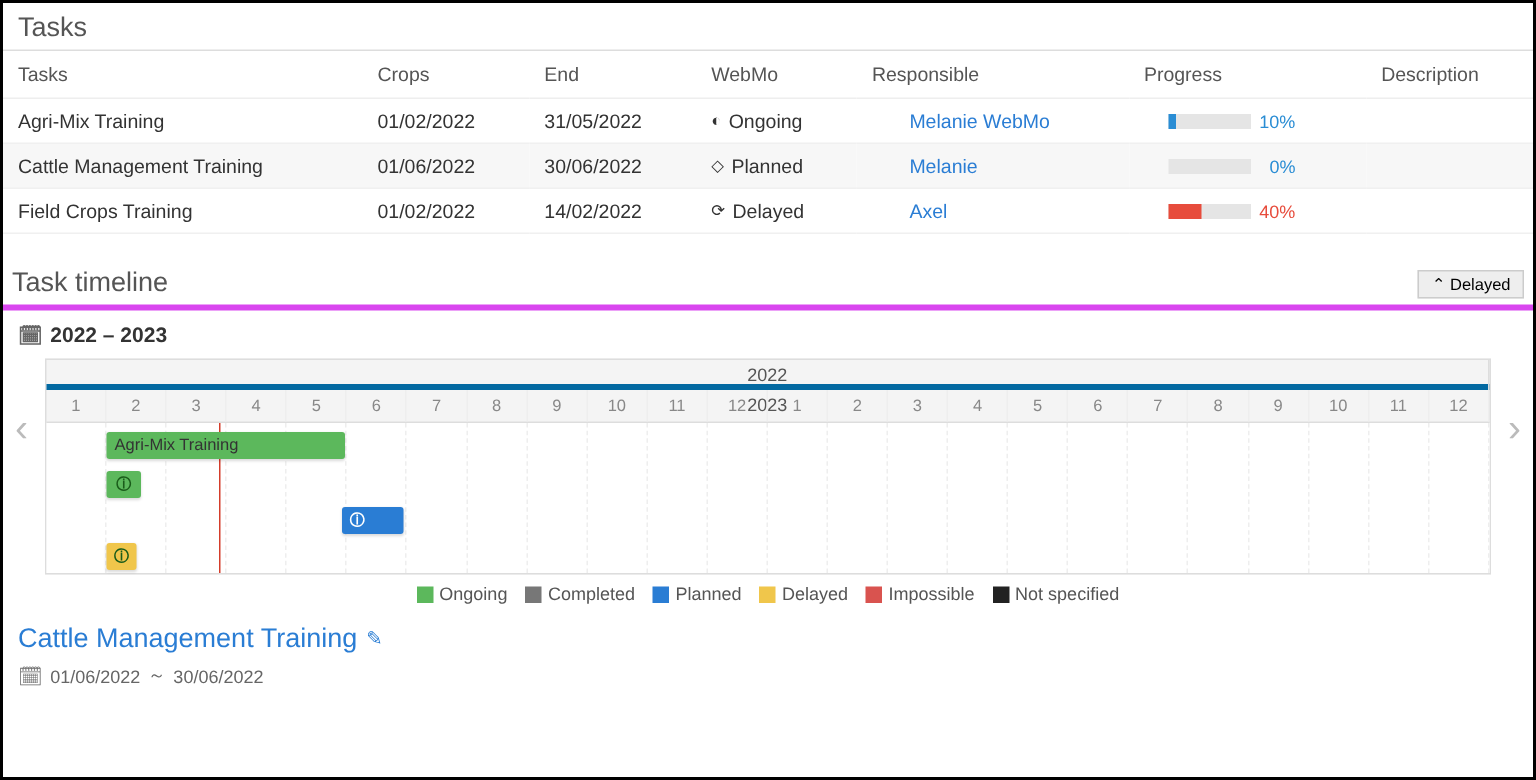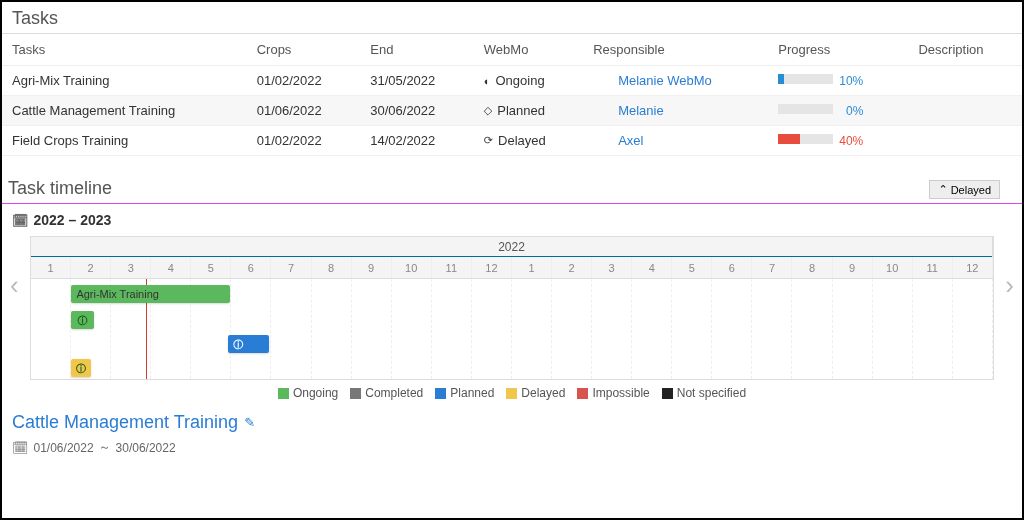--- a/index.html
+++ b/index.html
@@ -43,7 +43,7 @@
     .status-cell { display: flex; align-items: center; gap: 5px; }
     .status-icon { font-size: 11px; color: #333; }
     .link { color: #2a7dd4; cursor: pointer; margin-left: 25px; }
-    .progress-cell { display: flex; gap: 0; }
+    .progress-cell { display: flex; align-items: center; gap: 0; margin-left: 16px; }
     .progress-bar-outer {
       width: 55px; height: 10px; background: #e5e5e5; position: relative;
     }

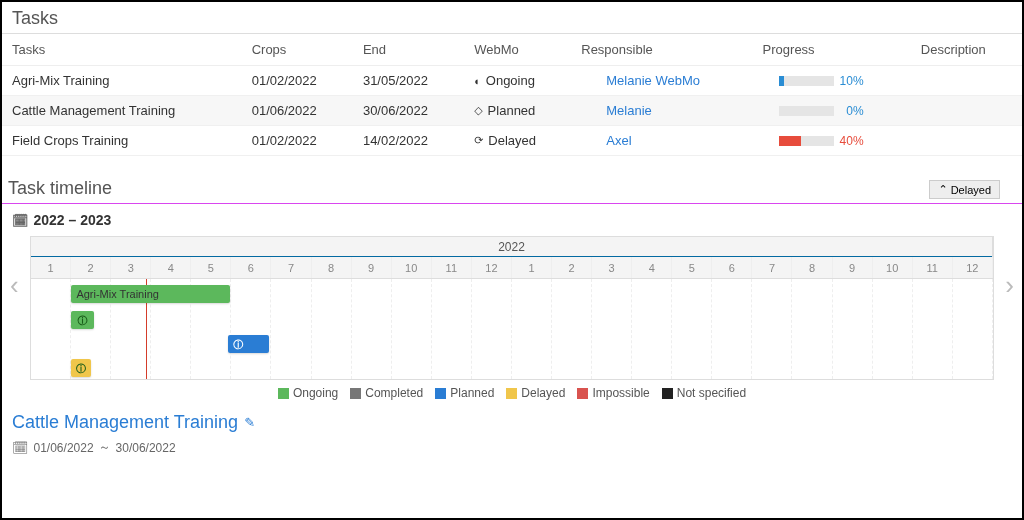--- a/index.html
+++ b/index.html
@@ -56,7 +56,7 @@
     .pt-red { color: #e74c3c; }
 
     .timeline-section { margin-top: 22px; }
-    .timeline-header { display: flex; justify-content: space-between; align-items: flex-end; padding: 0 22px 4px 6px; border-bottom: 1px solid #d946ef; gap: 41px; }
+    .timeline-header { display: flex; justify-content: space-between; align-items: flex-end; padding: 0 6px 4px 6px; border-bottom: 4px solid #d946ef; gap: 41px; }
     .timeline-title { font-size: 18px; font-weight: 400; color: #555; }
     .collapse-btn {
       background: #eee; border: 1px solid #ccc; font-size: 11px; padding: 2px 8px;

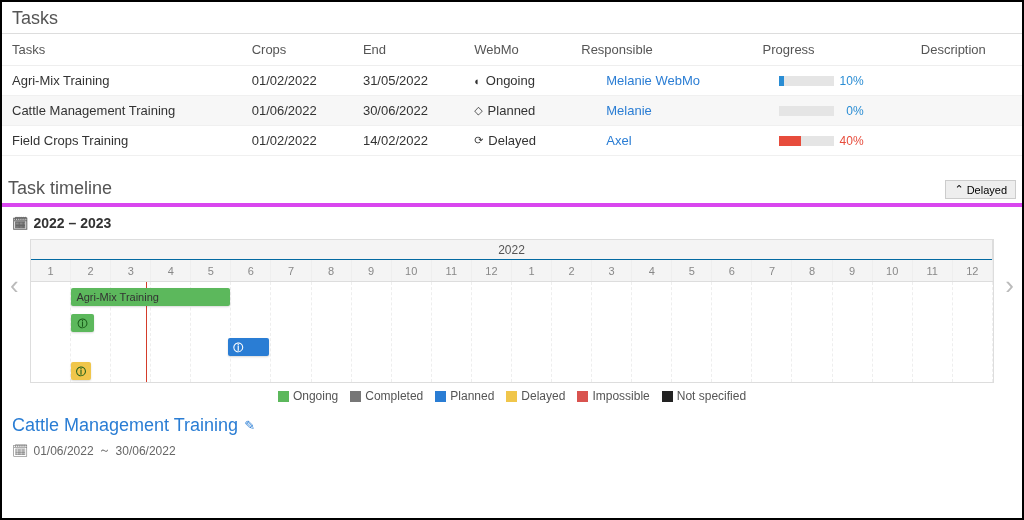--- a/index.html
+++ b/index.html
@@ -71,7 +71,7 @@
       border: 1px solid #ddd;
       background: #f4f4f4;
     }
-    .gantt-header-years { display: flex; border-bottom: 1px solid #0369a1; height: 20px; flex-direction: column; }
+    .gantt-header-years { display: flex; border-bottom: 4px solid #0369a1; height: 20px; flex-direction: column; }
     .gantt-year { flex: 1; text-align: center; font-size: 12px; color: #555; border-right: 1px solid #ddd; line-height: 20px; }
     .gantt-header-months { display: flex; height: 22px; border-bottom: 1px solid #ddd; }
     .gantt-month { flex: 1; text-align: center; font-size: 11px; color: #888; border-right: 1px solid #eee; line-height: 22px; }

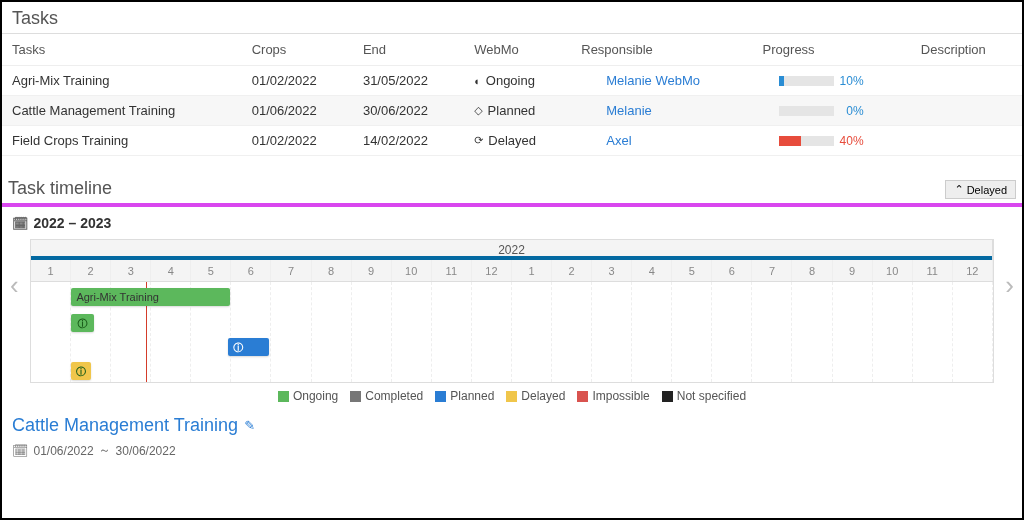--- a/index.html
+++ b/index.html
@@ -218,6 +218,7 @@
   <div class="gantt-wrapper">
     <div class="gantt-header-years" id="gantt-years">
         <div class="gantt-year">2022</div>
+        <div class="gantt-year">2023</div>
       </div>
     <div class="gantt-header-months" id="gantt-months">
         <div class="gantt-month">1</div>

